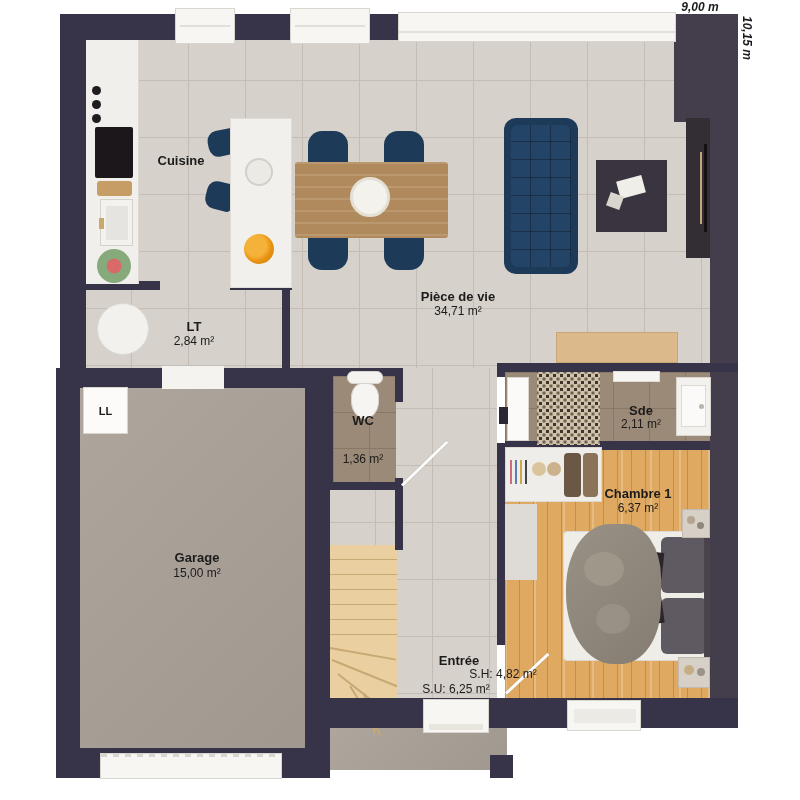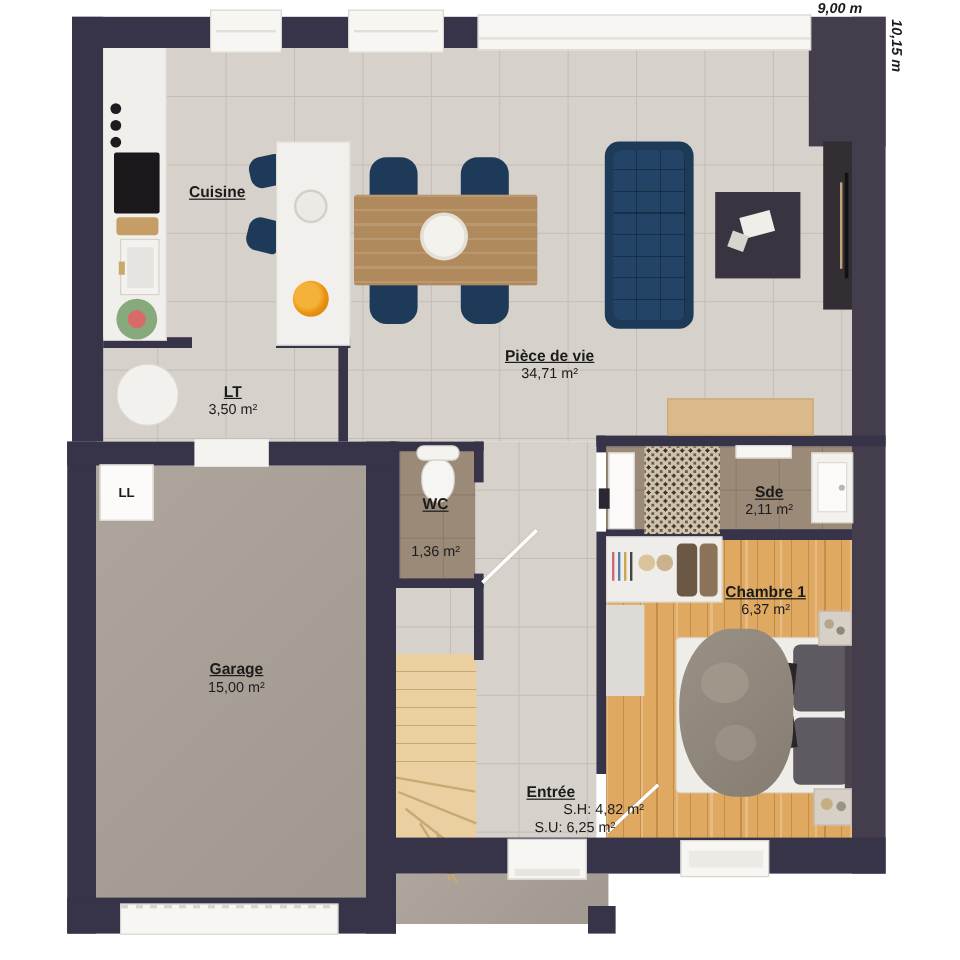--- a/index.html
+++ b/index.html
@@ -20,7 +20,7 @@
   .wood{background-color:#dfa961;
         background-image:repeating-linear-gradient(90deg,rgba(120,70,20,.28) 0 1px,transparent 1px 14px),
                          repeating-linear-gradient(90deg,rgba(255,255,255,.22) 0 2px,transparent 2px 29px);}
-  .lbl{transform:translate(-50%,-50%);font-weight:bold;font-size:13px;white-space:nowrap;text-align:center;text-decoration:underline;}
+  .lbl{transform:translate(-50%,-50%);font-weight:bold;font-size:13px;white-space:nowrap;text-align:center;}
   .area{transform:translate(-50%,-50%);font-weight:normal;font-size:12px;white-space:nowrap;text-align:center;}
   .dim{font-style:italic;font-weight:bold;font-size:12px;white-space:nowrap;}
   .navy{background:#1e3a59;}

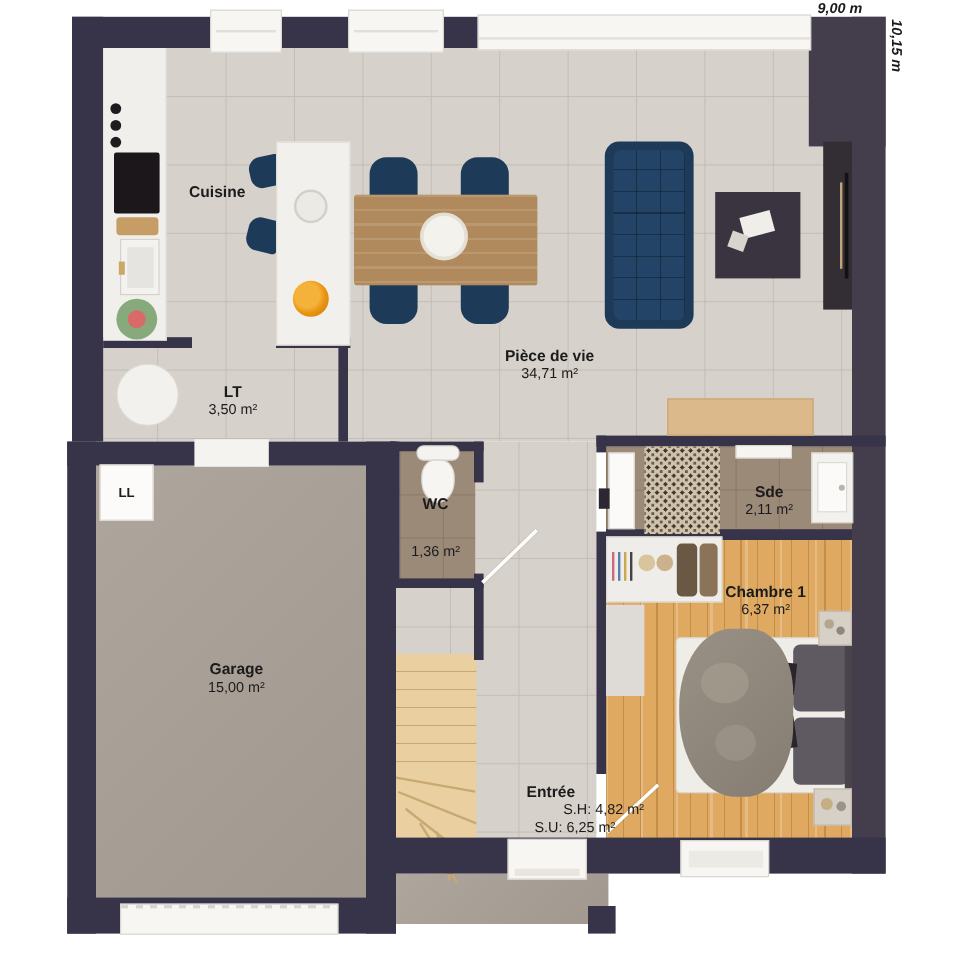--- a/index.html
+++ b/index.html
@@ -186,7 +186,7 @@
   <div class="a area" style="left:458px;top:311px;">34,71 m²</div>
 
   <div class="a lbl" style="left:194px;top:326px;">LT</div>
-  <div class="a area" style="left:194px;top:341px;">3,50 m²</div>
+  <div class="a area" style="left:194px;top:341px;">2,84 m²</div>
 
   <div class="a lbl" style="left:363px;top:420px;">WC</div>
   <div class="a area" style="left:363px;top:459px;">1,36 m²</div>

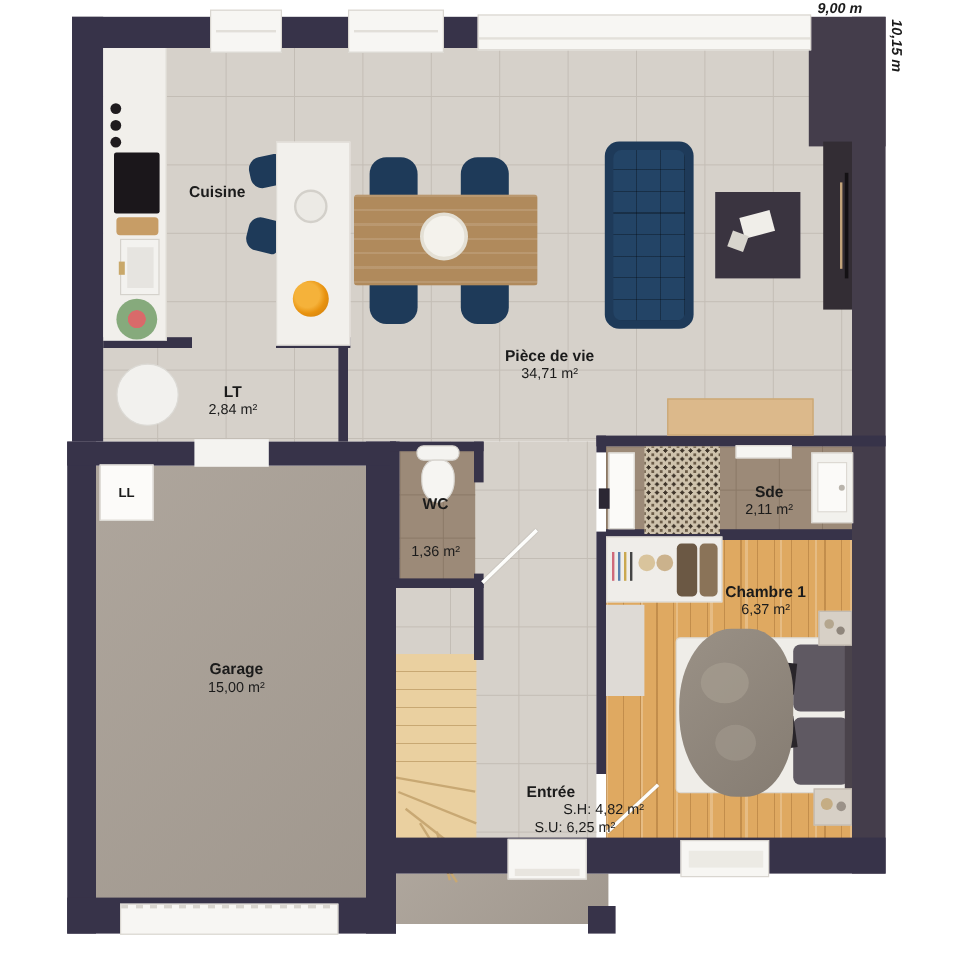--- a/index.html
+++ b/index.html
@@ -202,7 +202,7 @@
 
   <div class="a lbl" style="left:459px;top:660px;">Entrée</div>
   <div class="a area" style="left:459px;top:674px;margin-left:44px;">S.H: 4,82 m²</div>
-  <div class="a area" style="left:479px;top:689px;">S.U: 6,25 m²</div>
+  <div class="a area" style="left:456px;top:689px;">S.U: 6,25 m²</div>
 
   <div class="a dim" style="left:660px;top:0px;width:80px;text-align:center;">9,00 m</div>
   <div class="a dim" style="left:754px;top:16px;transform:rotate(90deg);transform-origin:0 0;">10,15 m</div>

